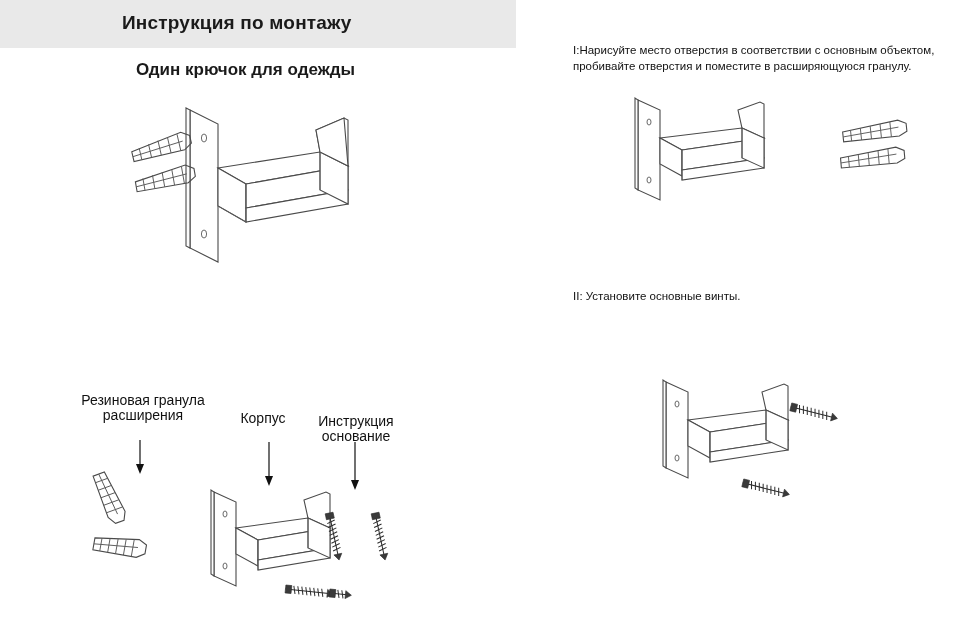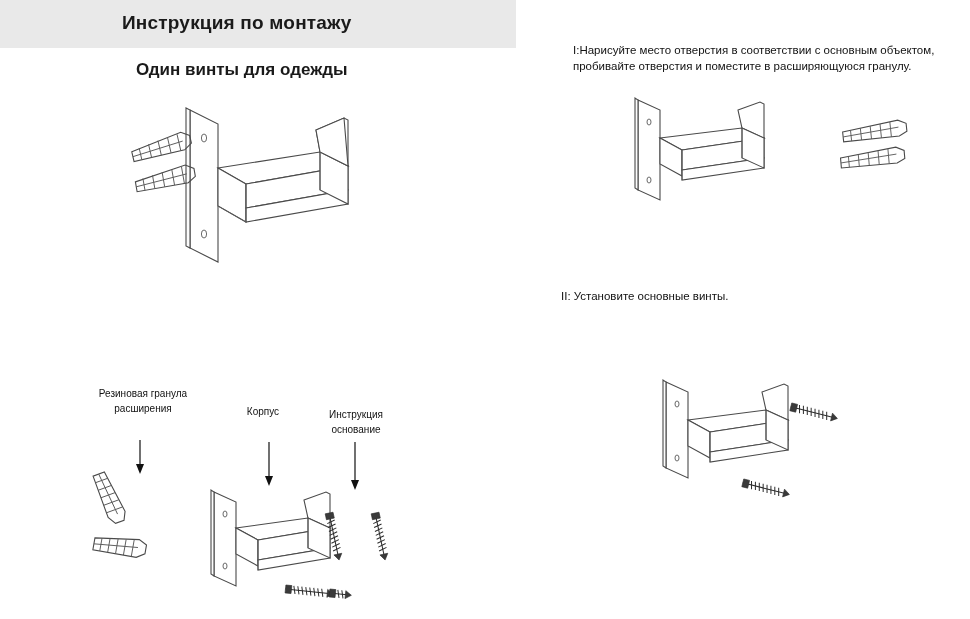--- a/index.html
+++ b/index.html
@@ -85,7 +85,7 @@
   <div class="header-band"></div>
   <div class="header-title">Инструкция по монтажу</div>
 
-  <div class="subtitle">Один винты для одежды</div>
+  <div class="subtitle">Один крючок для одежды</div>
 
   <div class="fig" style="left:120px; top:110px; width:260px; height:165px;">
     <svg width="260" height="165" viewBox="0 0 260 165">

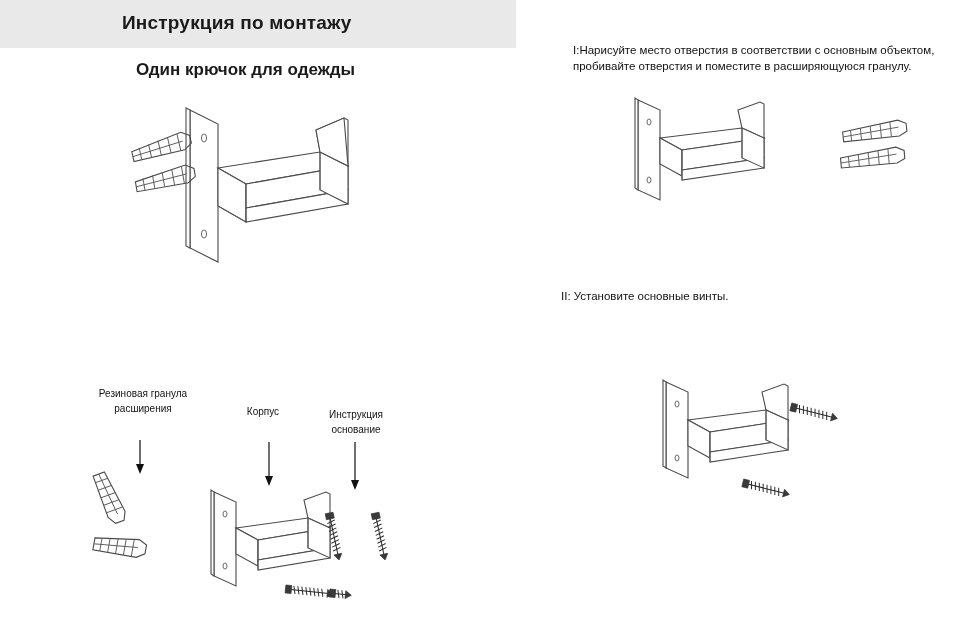--- a/index.html
+++ b/index.html
@@ -52,7 +52,7 @@
     white-space: pre-line;
   }
   #step1-text { left: 573px; top: 42px; width: 400px; }
-  #step2-text { left: 561px; top: 288px; width: 380px; }
+  #step2-text { left: 573px; top: 288px; width: 380px; }
   
   .part-label {
     position: absolute;

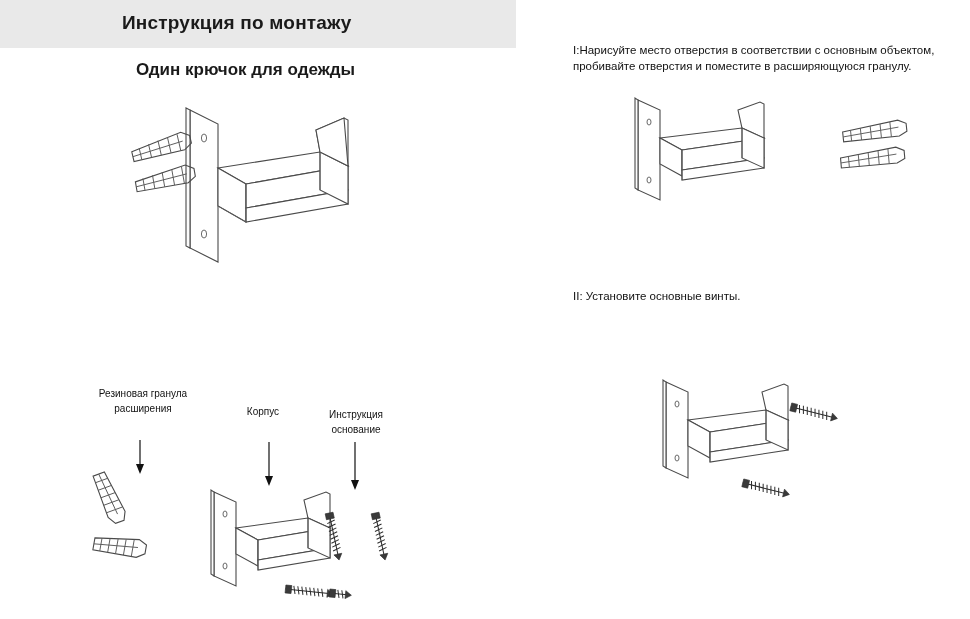--- a/index.html
+++ b/index.html
@@ -56,11 +56,12 @@
   
   .part-label {
     position: absolute;
-    font-size: 10px;
+    font-size: 14px;
     line-height: 15px;
     color: #111;
     text-align: center;
     white-space: pre-line;
+    margin-top: 7px;
   }
   #label-granule { left: 78px; top: 386px; width: 130px; }
   #label-body    { left: 228px; top: 404px; width: 70px; }

